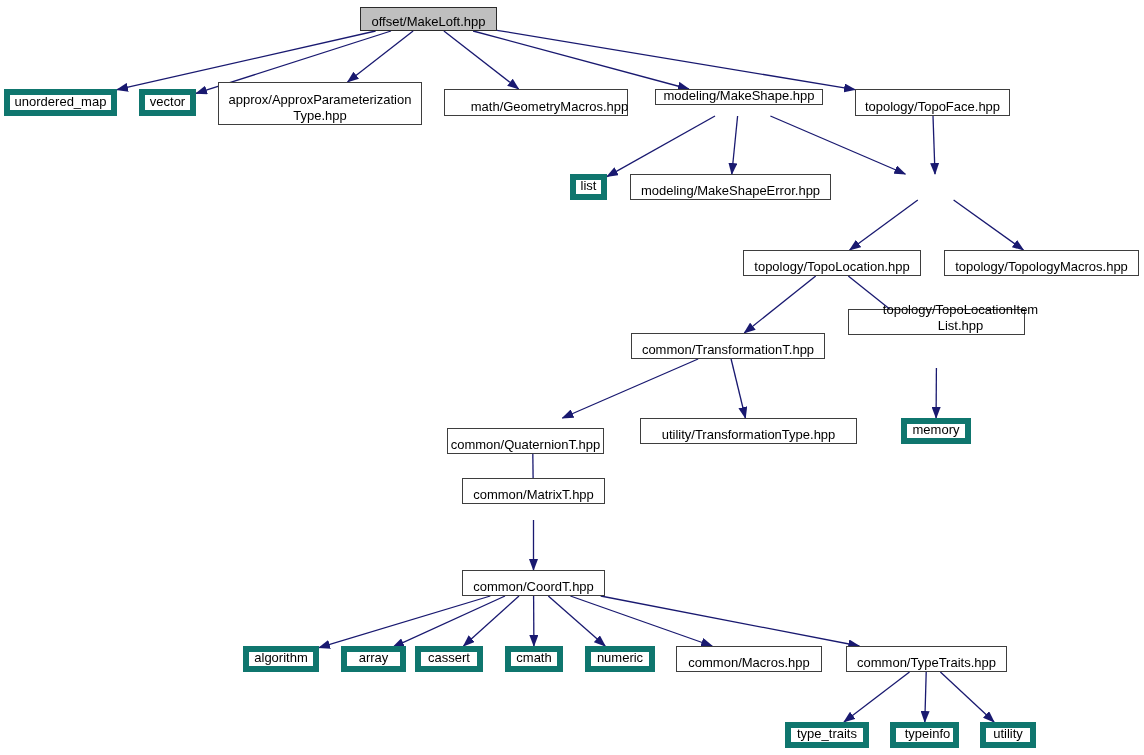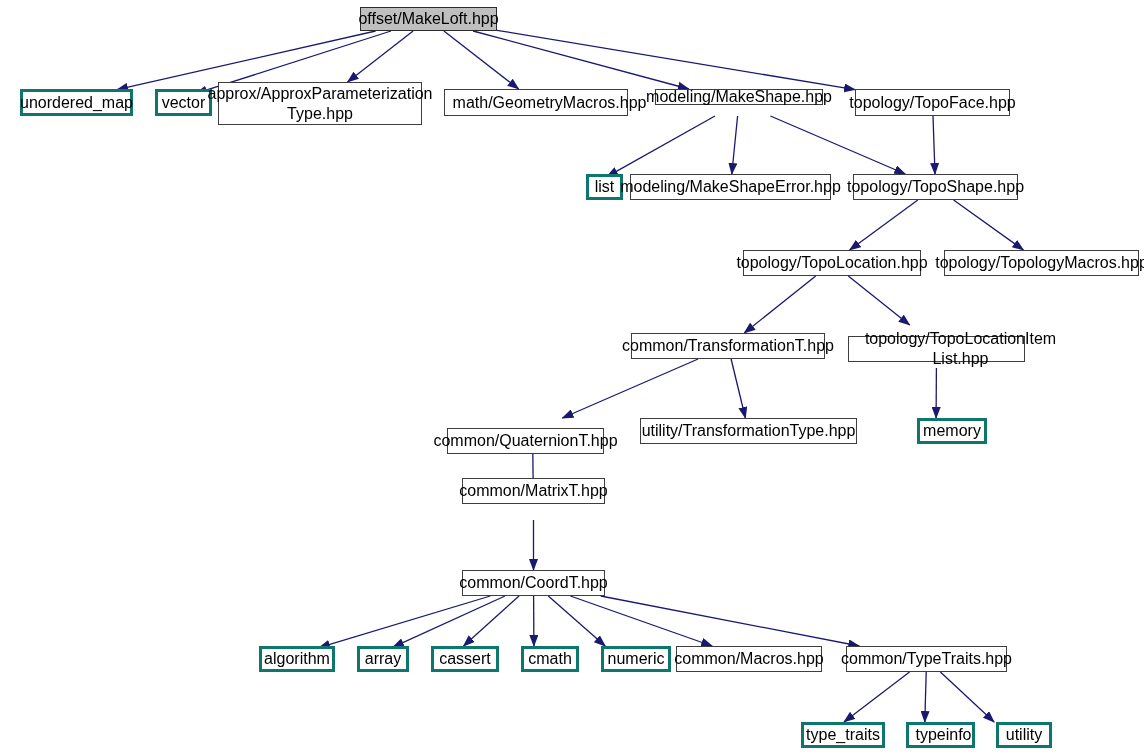--- a/index.html
+++ b/index.html
@@ -7,8 +7,8 @@
          font-family:"Liberation Sans", sans-serif;}
   #edges{position:absolute;left:0;top:0;width:1144px;height:755px;}
   .node{position:absolute;box-sizing:border-box;background:#ffffff;color:#000;
-        display:flex;align-items:center;justify-content:center;text-align:center;
-        font-size:16px;line-height:1.25;white-space:pre-line;cursor:default;}
+        display:flex;align-items:flex-end;justify-content:center;text-align:center;
+        font-size:13px;line-height:1.25;white-space:pre-line;cursor:default;}
   .node.project{border:1.5px solid #3e3e3e;}
   .node.main{border:1.5px solid #2b2b2b;background:#bfbfbf;}
   .node.system{border:3px solid #0f766e;margin-left:16px;}

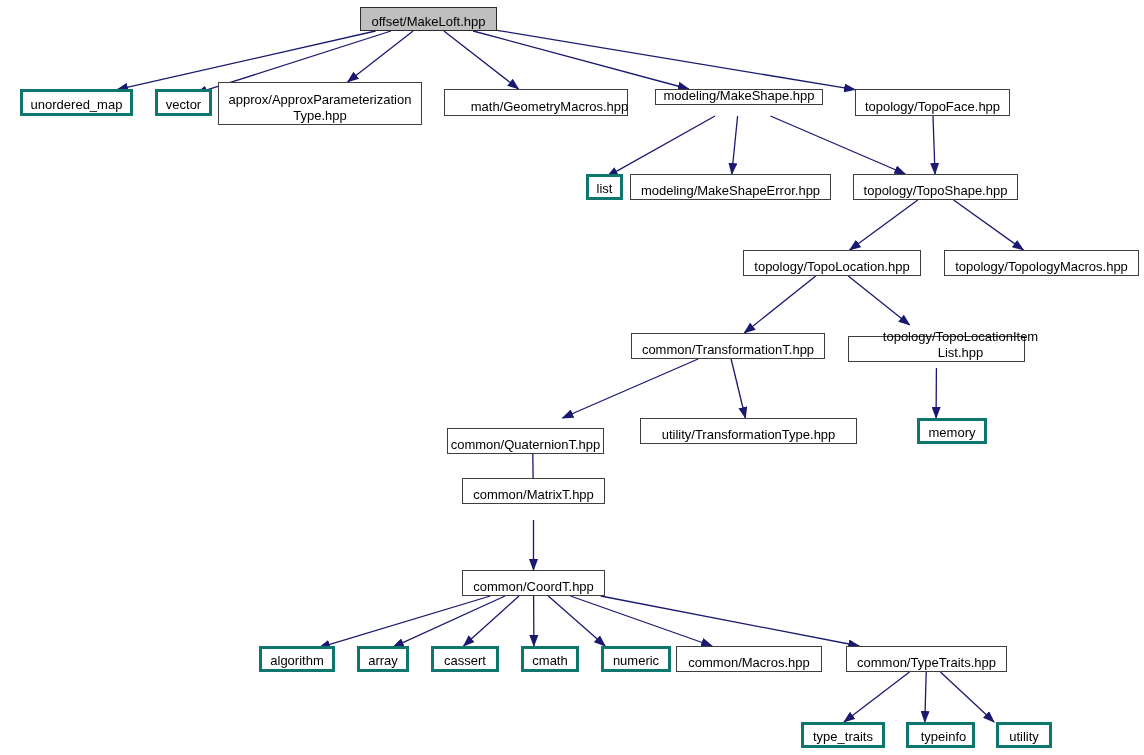--- a/index.html
+++ b/index.html
@@ -11,7 +11,7 @@
         font-size:13px;line-height:1.25;white-space:pre-line;cursor:default;}
   .node.project{border:1.5px solid #3e3e3e;}
   .node.main{border:1.5px solid #2b2b2b;background:#bfbfbf;}
-  .node.system{border:3px solid #0f766e;margin-left:16px;}
+  .node.system{border:6px solid #0f766e;}
 </style>
 </head>
 <body>

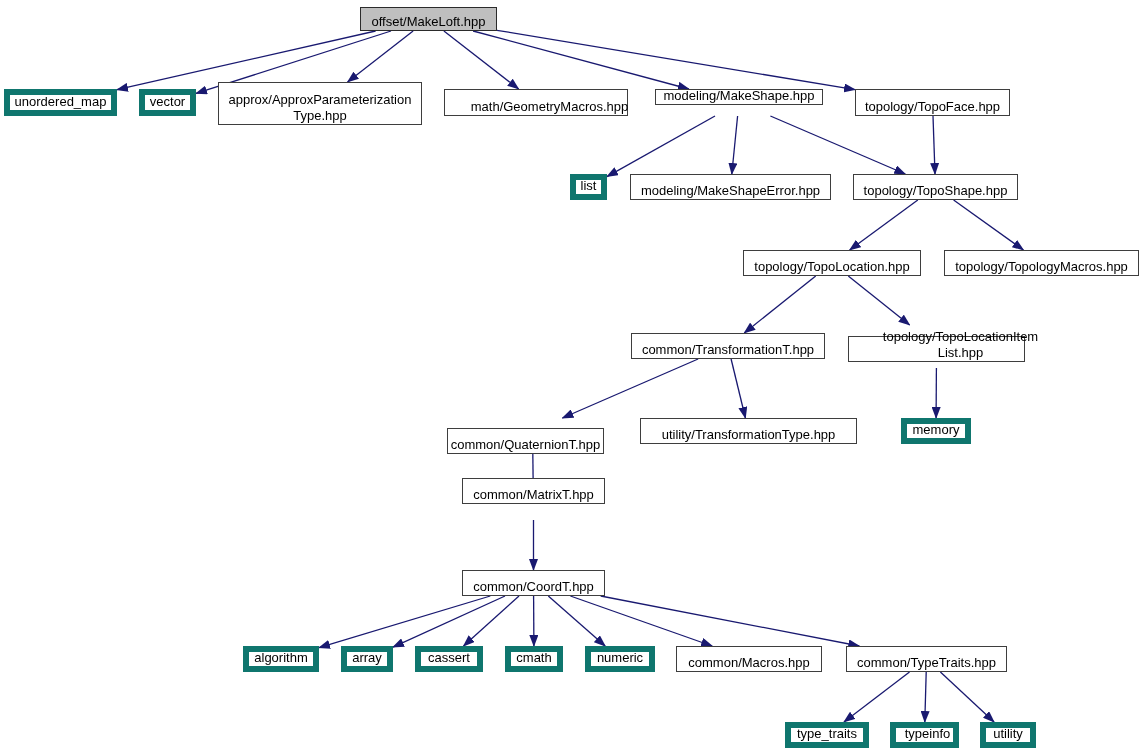--- a/index.html
+++ b/index.html
@@ -63,7 +63,6 @@
     <div class="node project" style="left: 855px; top: 89px; width: 155px; height: 27px;"><span>topology/TopoFace.hpp</span></div>
     <div class="node system" style="left: 570px; top: 174px; width: 37px; height: 26px;"><span>list</span></div>
     <div class="node project" style="left: 630px; top: 174px; width: 201px; height: 26px;"><span>modeling/MakeShapeError.hpp</span></div>
-    <div class="node project" style="left: 853px; top: 174px; width: 165px; height: 26px;"><span>topology/TopoShape.hpp</span></div>
     <div class="node project" style="left: 743px; top: 250px; width: 178px; height: 26px;"><span>topology/TopoLocation.hpp</span></div>
     <div class="node project" style="left: 944px; top: 250px; width: 195px; height: 26px;"><span>topology/TopologyMacros.hpp</span></div>
     <div class="node project" style="left: 631px; top: 333px; width: 194px; height: 26px;"><span>common/TransformationT.hpp</span></div>

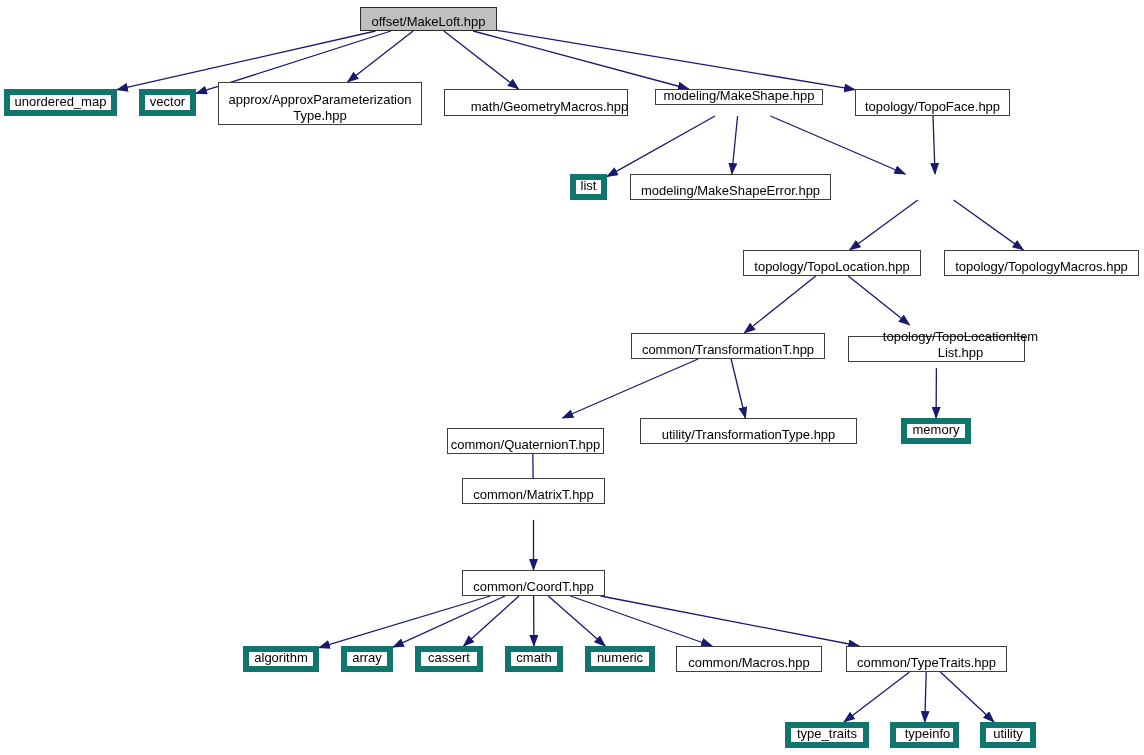--- a/index.html
+++ b/index.html
@@ -66,7 +66,7 @@
     <div class="node project" style="left: 743px; top: 250px; width: 178px; height: 26px;"><span>topology/TopoLocation.hpp</span></div>
     <div class="node project" style="left: 944px; top: 250px; width: 195px; height: 26px;"><span>topology/TopologyMacros.hpp</span></div>
     <div class="node project" style="left: 631px; top: 333px; width: 194px; height: 26px;"><span>common/TransformationT.hpp</span></div>
-    <div class="node project" style="left: 848px; top: 336px; width: 177px; height: 26px; padding-left: 48px;"><span>topology/TopoLocationItem
+    <div class="node project" style="left: 848px; top: 309px; width: 177px; height: 26px; padding-left: 48px;"><span>topology/TopoLocationItem
 List.hpp</span></div>
     <div class="node project" style="left: 447px; top: 428px; width: 157px; height: 26px;"><span>common/QuaternionT.hpp</span></div>
     <div class="node project" style="left: 640px; top: 418px; width: 217px; height: 26px;"><span>utility/TransformationType.hpp</span></div>

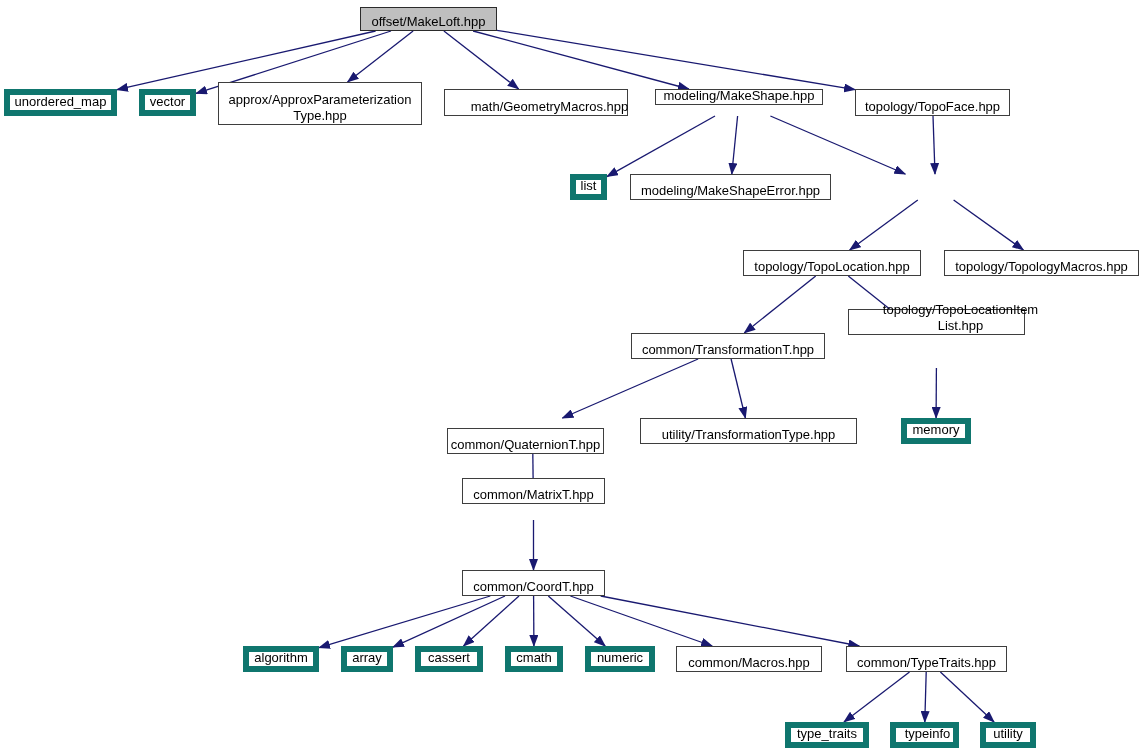--- a/index.html
+++ b/index.html
@@ -74,7 +74,7 @@
     <div class="node project" style="left: 462px; top: 478px; width: 143px; height: 26px;"><span>common/MatrixT.hpp</span></div>
     <div class="node project" style="left: 462px; top: 570px; width: 143px; height: 26px;"><span>common/CoordT.hpp</span></div>
     <div class="node system" style="left: 243px; top: 646px; width: 76px; height: 26px;"><span>algorithm</span></div>
-    <div class="node system" style="left: 341px; top: 646px; width: 52px; height: 26px;"><span>array</span></div>
+    <div class="node system" style="left: 341px; top: 646px; width: 65px; height: 26px;"><span>array</span></div>
     <div class="node system" style="left: 415px; top: 646px; width: 68px; height: 26px;"><span>cassert</span></div>
     <div class="node system" style="left: 505px; top: 646px; width: 58px; height: 26px;"><span>cmath</span></div>
     <div class="node system" style="left: 585px; top: 646px; width: 70px; height: 26px;"><span>numeric</span></div>

